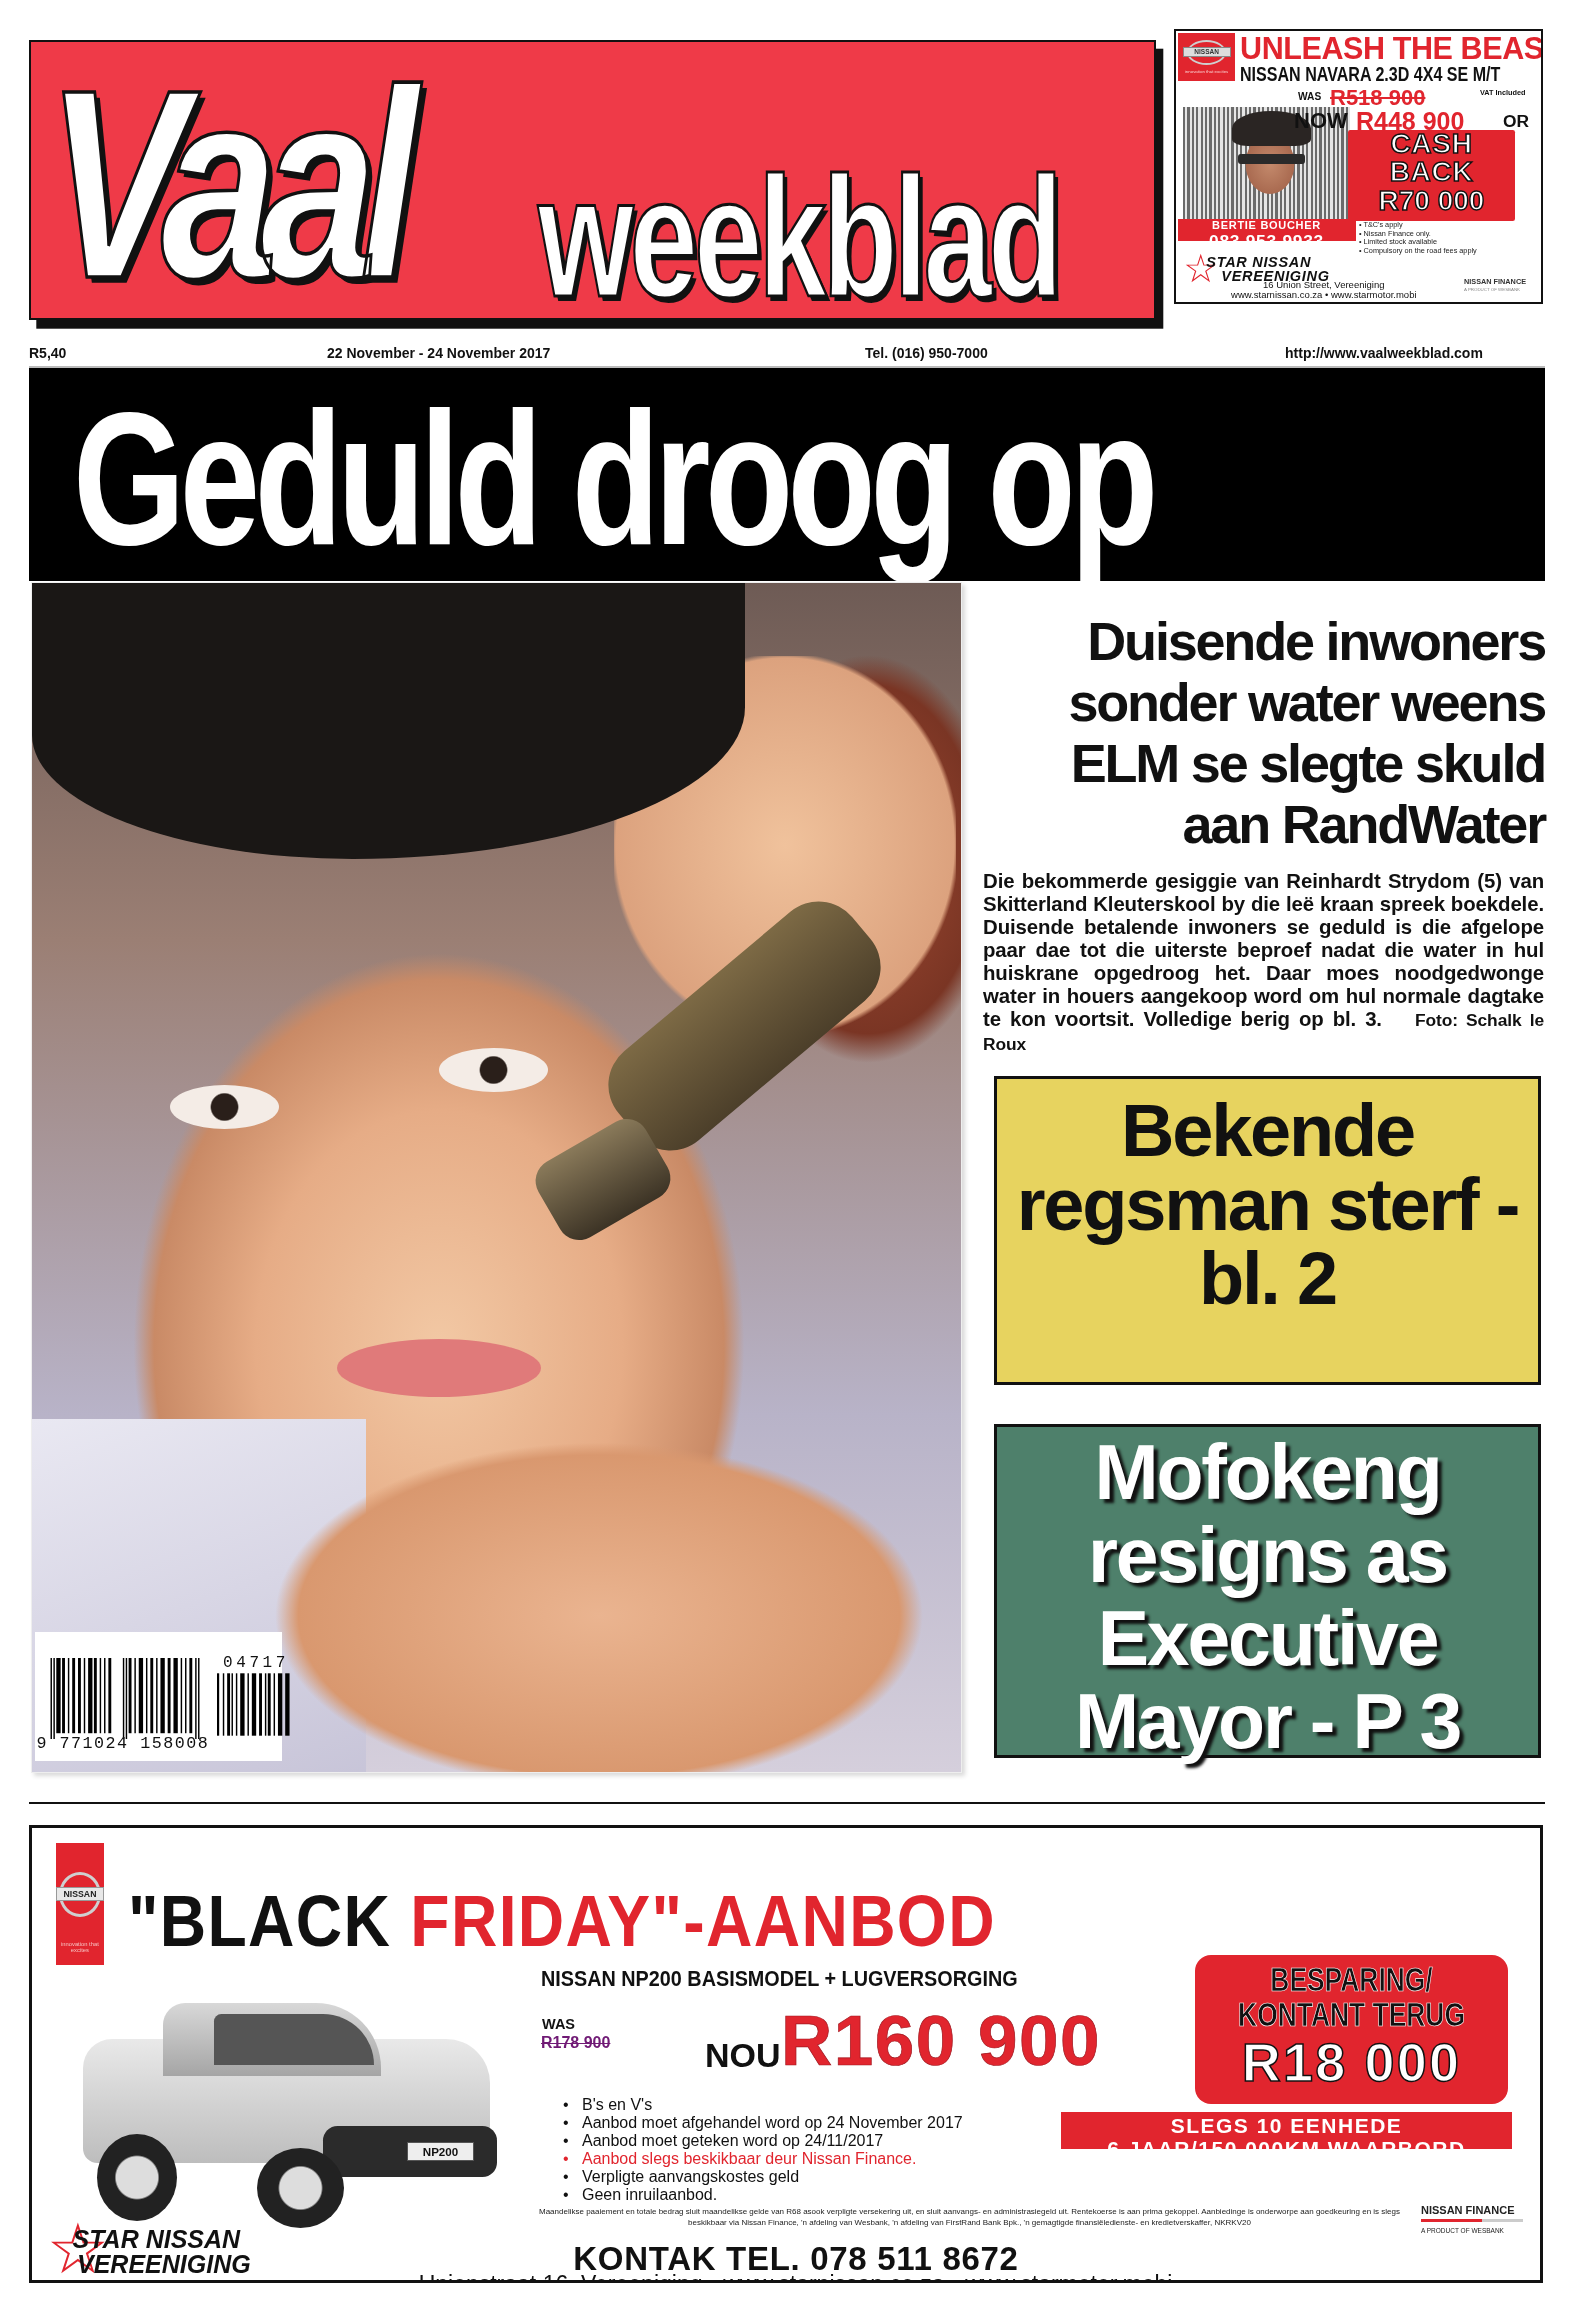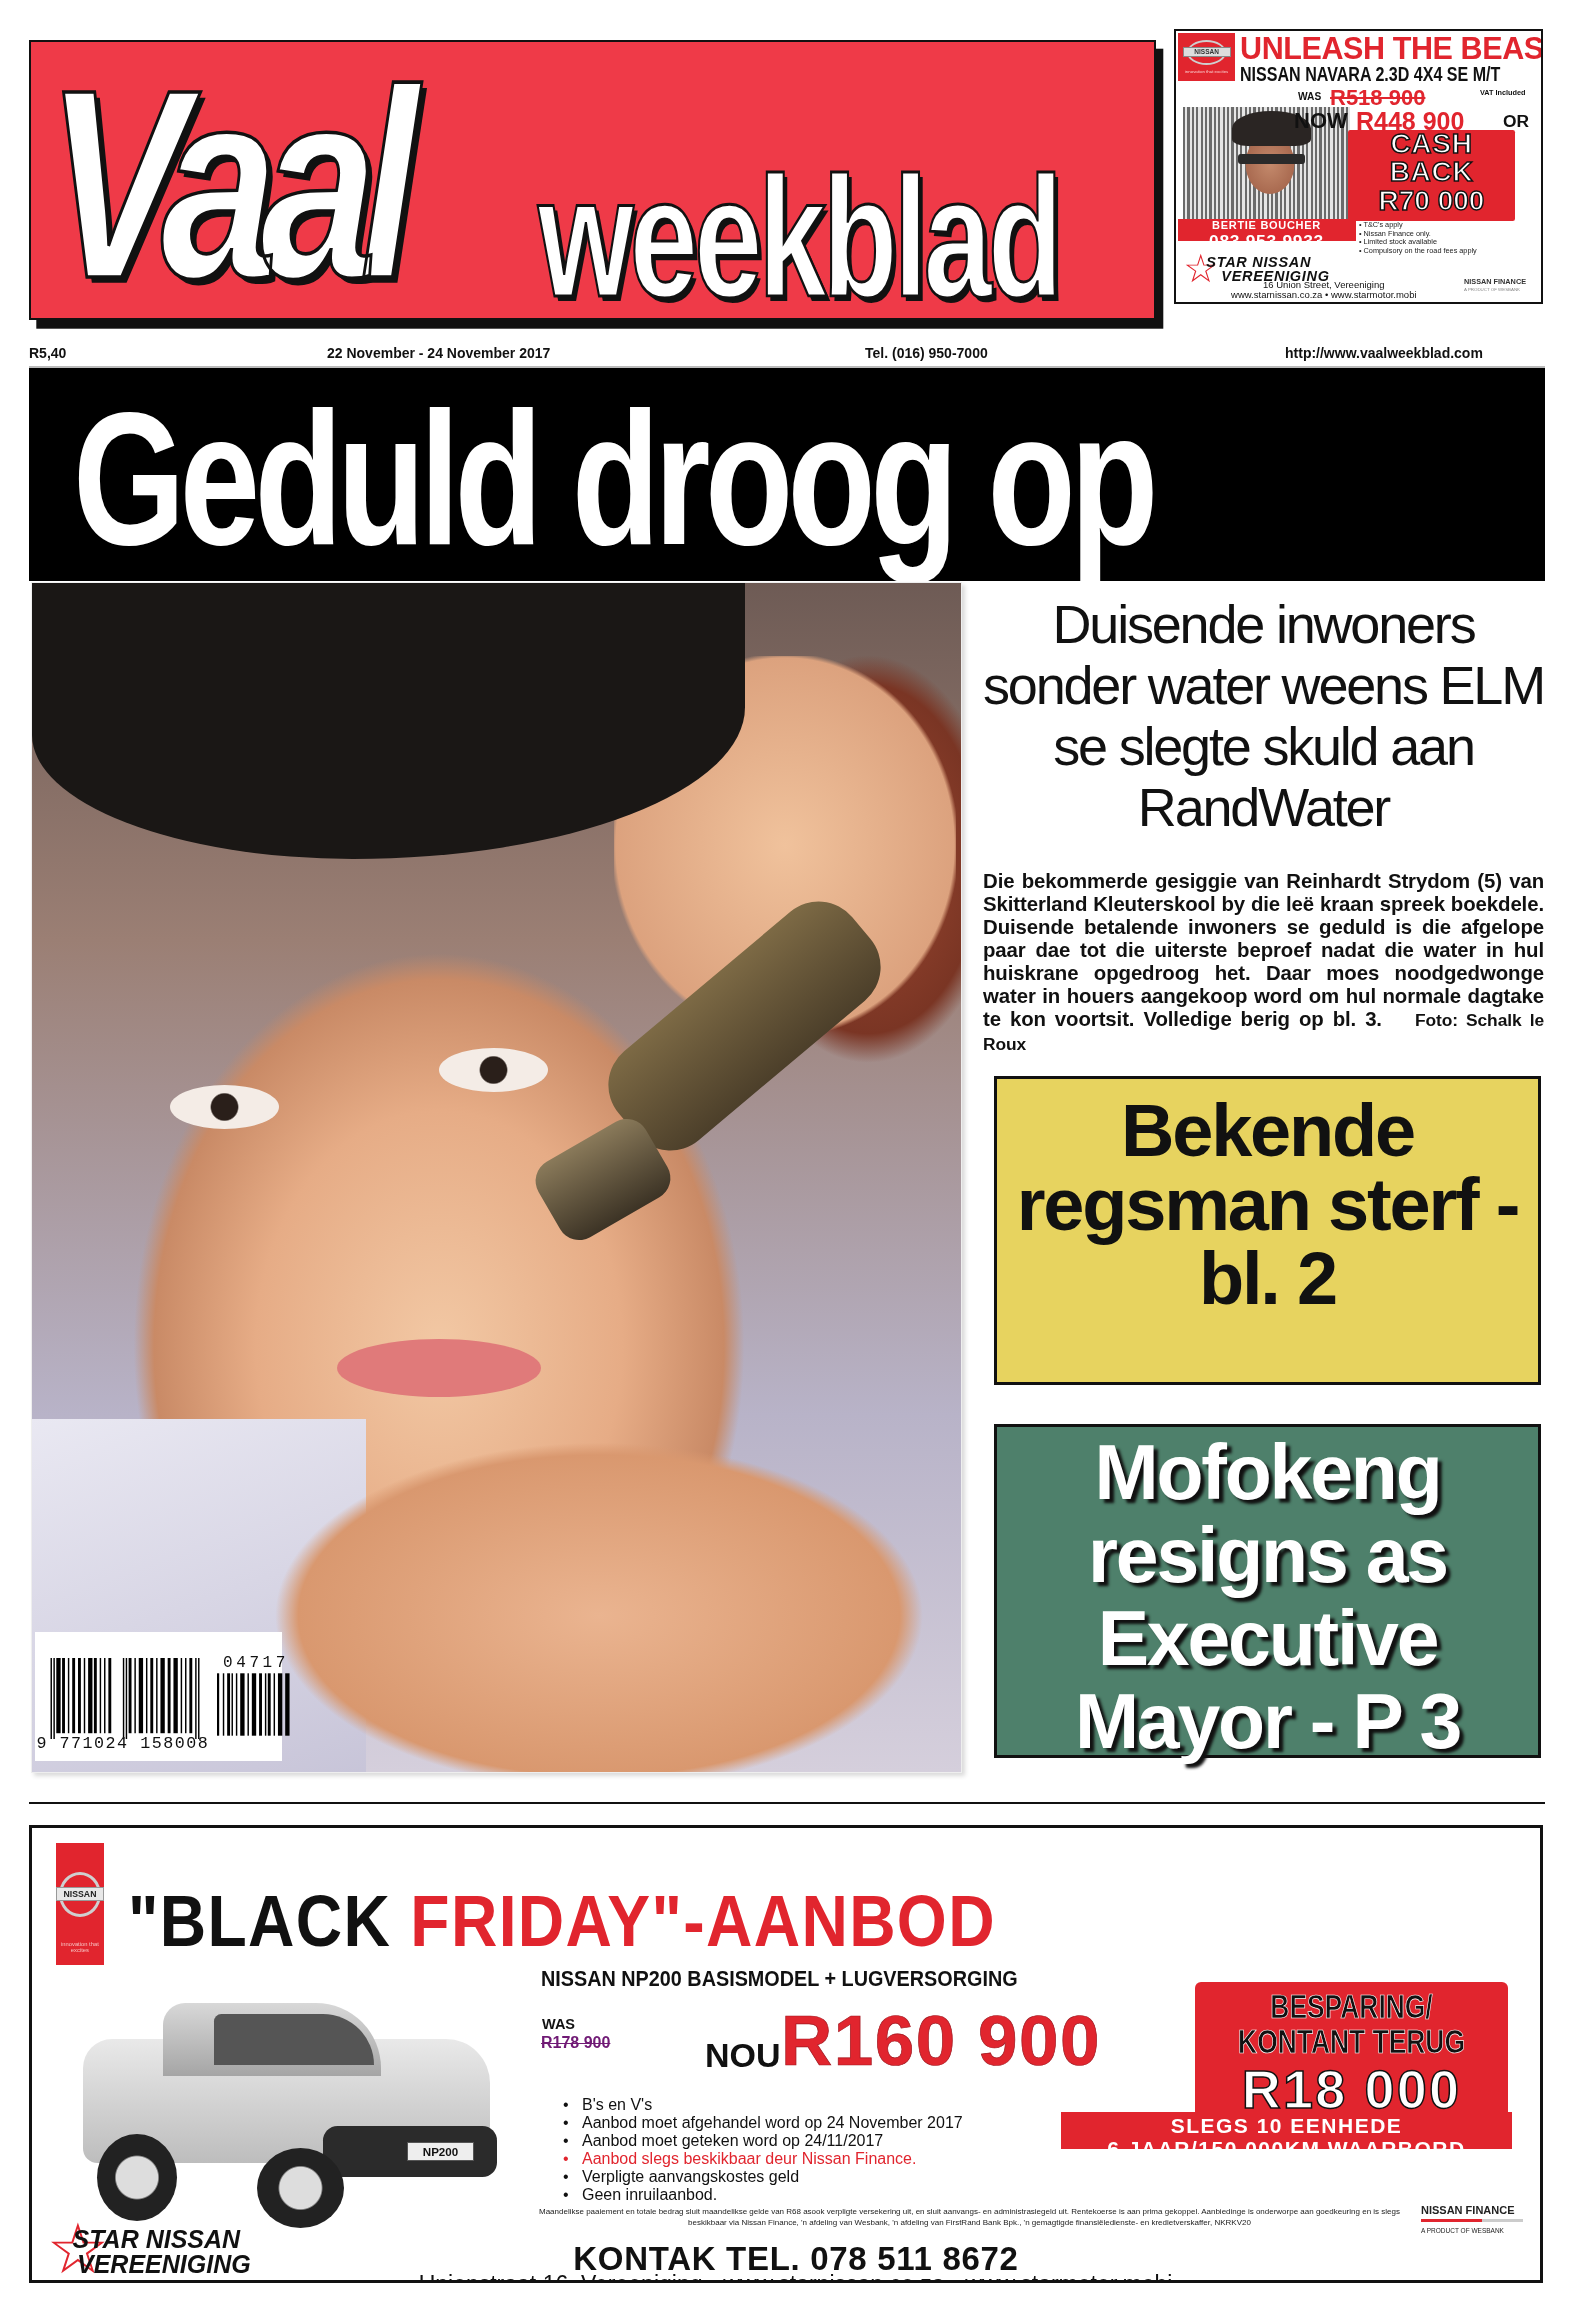--- a/index.html
+++ b/index.html
@@ -81,7 +81,7 @@
   .bc-add-digits { position: absolute; left: 188px; top: 22px; font-family: "Liberation Mono", monospace; font-size: 16px; letter-spacing: 3.6px; white-space: nowrap; }
 
   
-  .story-head { left: 982px; top: 594px; width: 563px; text-align: center; font-size: 54px; font-weight: normal; line-height: 61px; letter-spacing: -2.2px; }
+  .story-head { left: 982px; top: 611px; width: 563px; text-align: right; font-size: 54px; font-weight: bold; line-height: 61px; letter-spacing: -2.2px; }
   .story-body { left: 983px; top: 870px; width: 561px; font-size: 20.4px; font-weight: bold; line-height: 23px; text-align: justify; letter-spacing: -0.1px; }
   .story-credit { font-size: 17.4px; padding-left: 24px; }
 

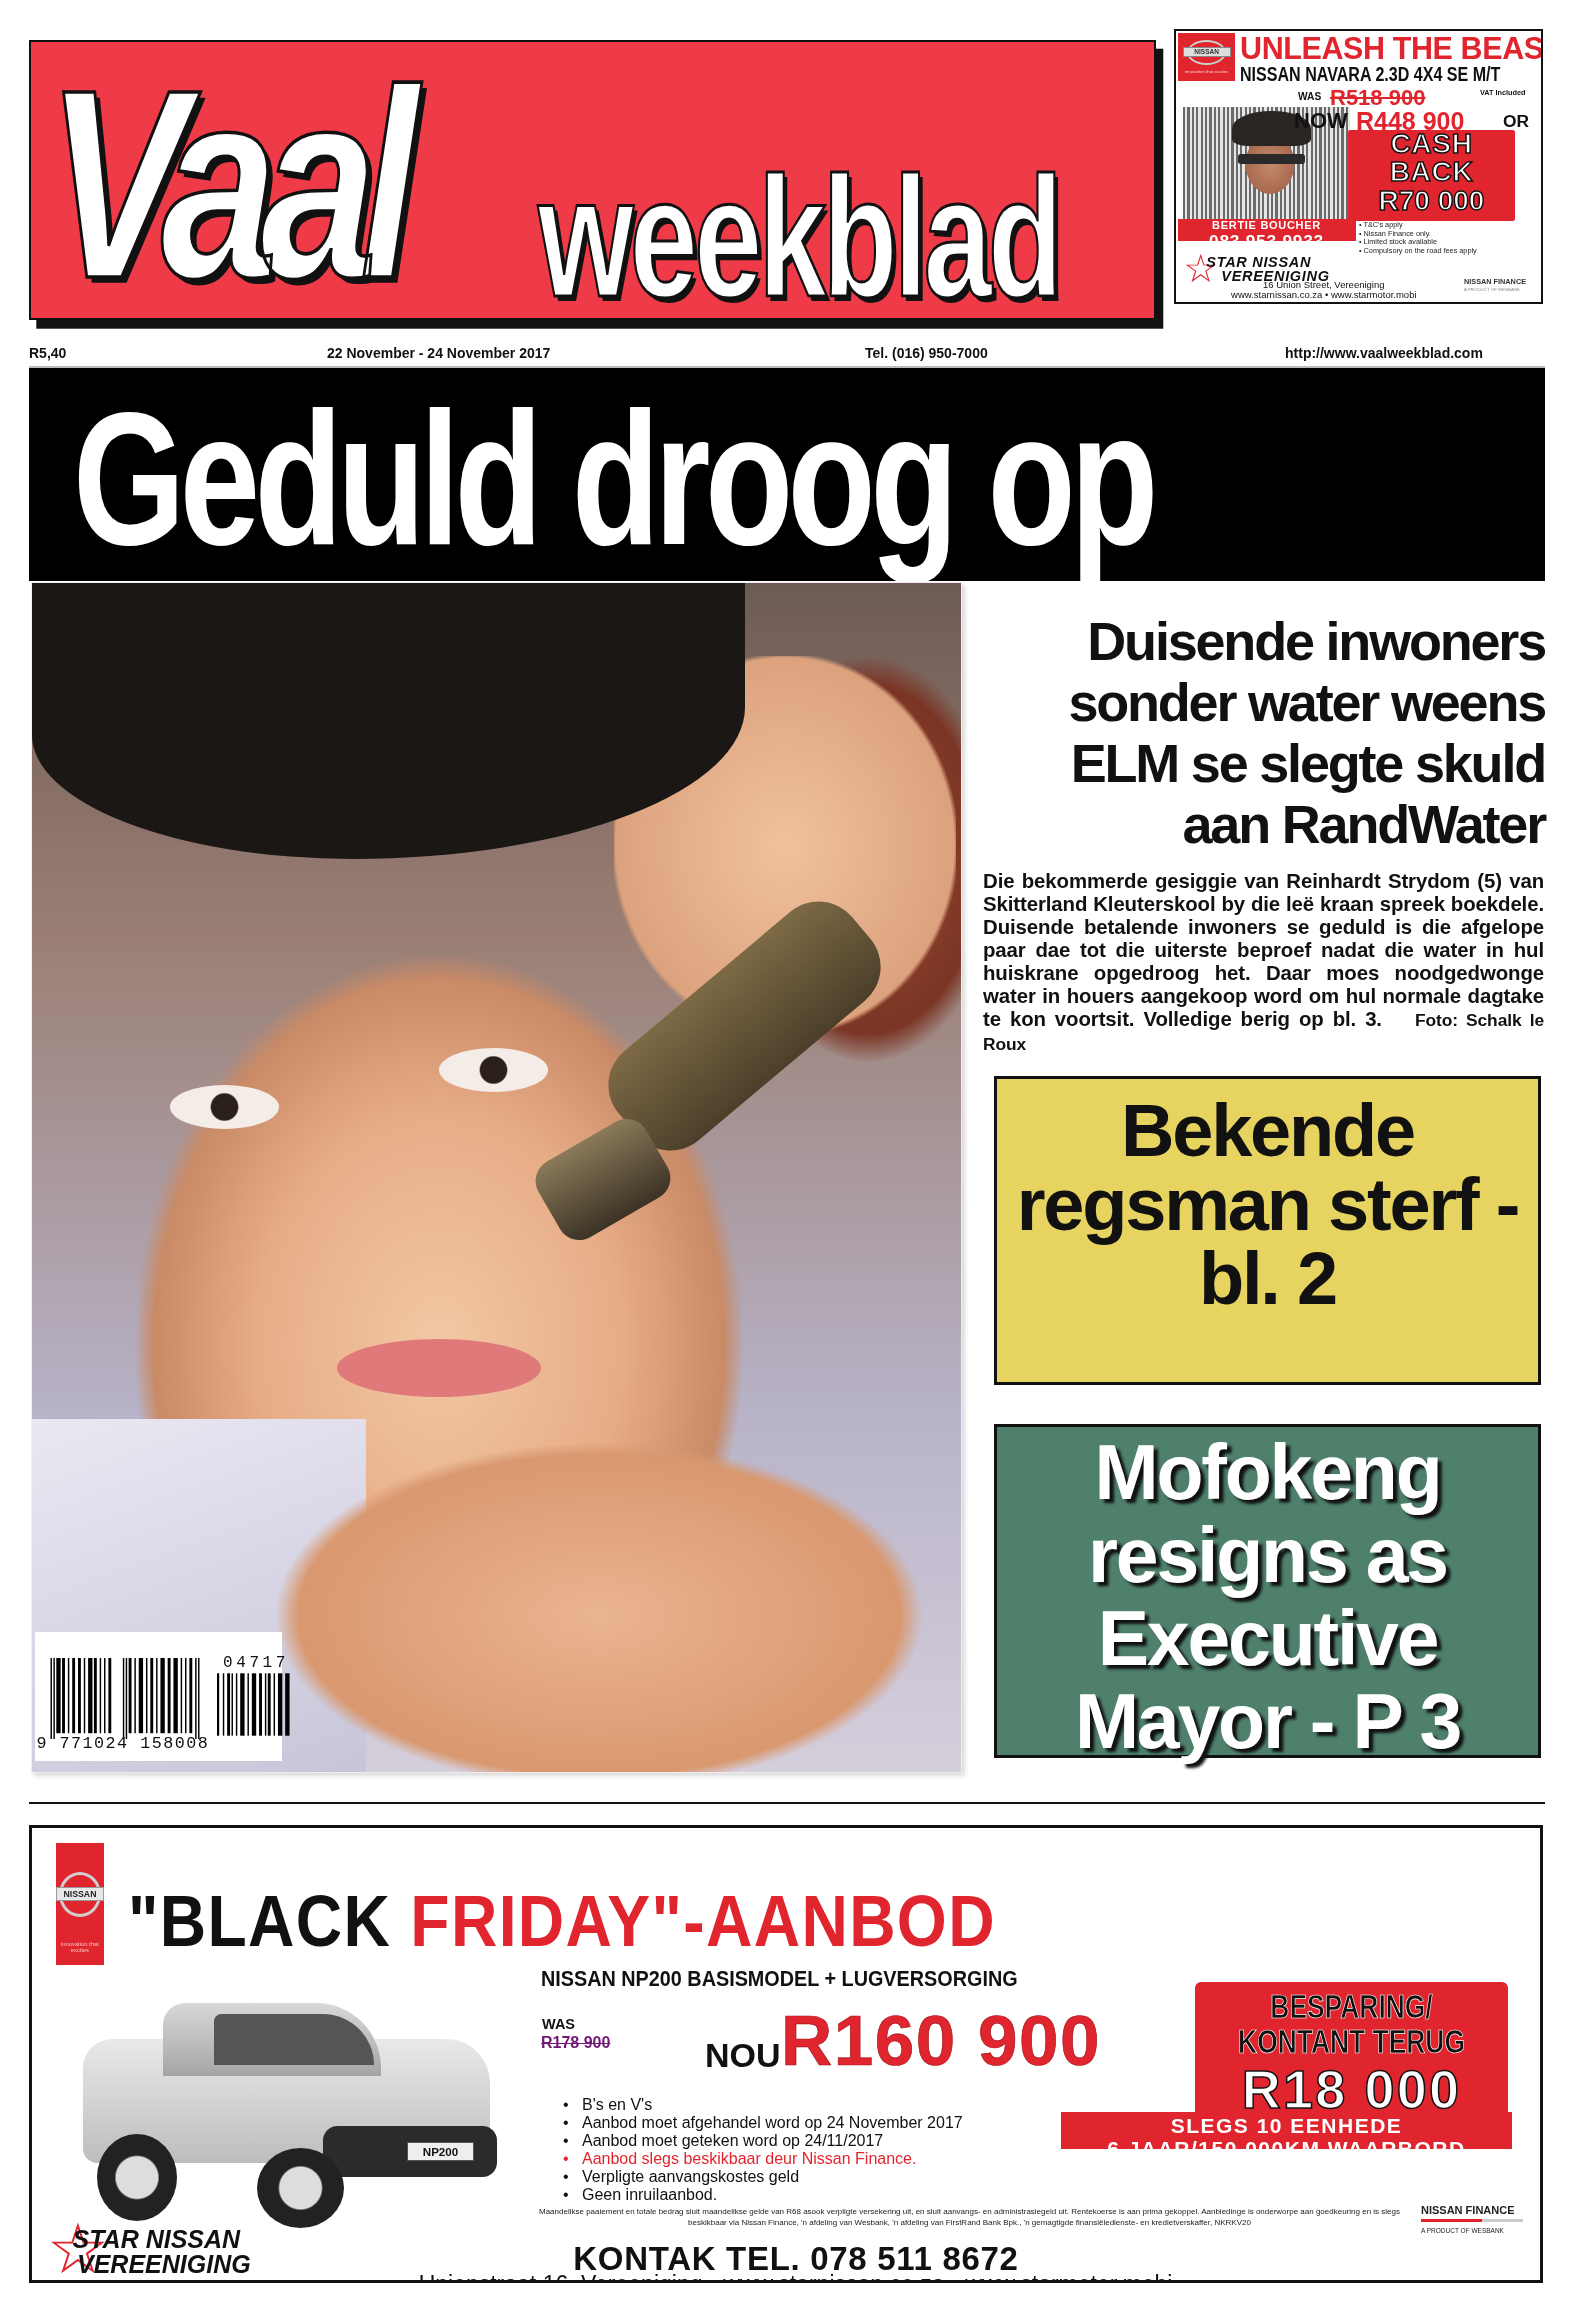--- a/index.html
+++ b/index.html
@@ -113,7 +113,7 @@
   .bad-fin { position: absolute; left: 1389px; top: 377px; font-size: 11px; font-weight: bold; line-height: 11.6px; color: #222; }
   .bad-fin-bar { width: 102px; height: 2.9px; background: linear-gradient(90deg, #e1252e 60%, #ccc 60%); margin: 2.9px 0; }
   .bad-fin small { display: block; font-size: 6.5px; font-weight: normal; }
-  .bad-save-box { position: absolute; left: 1163px; top: 127px; width: 313px; height: 149px; background: #e1252e; border-radius: 6px; text-align: center; margin-top: 27px; }
+  .bad-save-box { position: absolute; left: 1163px; top: 127px; width: 313px; height: 149px; background: #e1252e; border-radius: 16px; text-align: center; }
   .bad-save-l1 { font-size: 33px; font-weight: 900; line-height: 35px; color: #111; -webkit-text-stroke: 0.7px #fff; transform: scaleX(0.8); padding-top: 7.3px; white-space: nowrap; }
   .bad-save-amt { font-size: 54px; font-weight: 900; color: #fff; -webkit-text-stroke: 1.5px #111; line-height: 60px; letter-spacing: 2.2px; }
   .bad-units { position: absolute; left: 1029px; top: 284px; width: 451px; height: 37px; background: #e1252e; text-align: center; color: #fff; font-size: 21px; font-weight: bold; line-height: 23px; letter-spacing: 1.5px; padding-top: 2.2px; }

